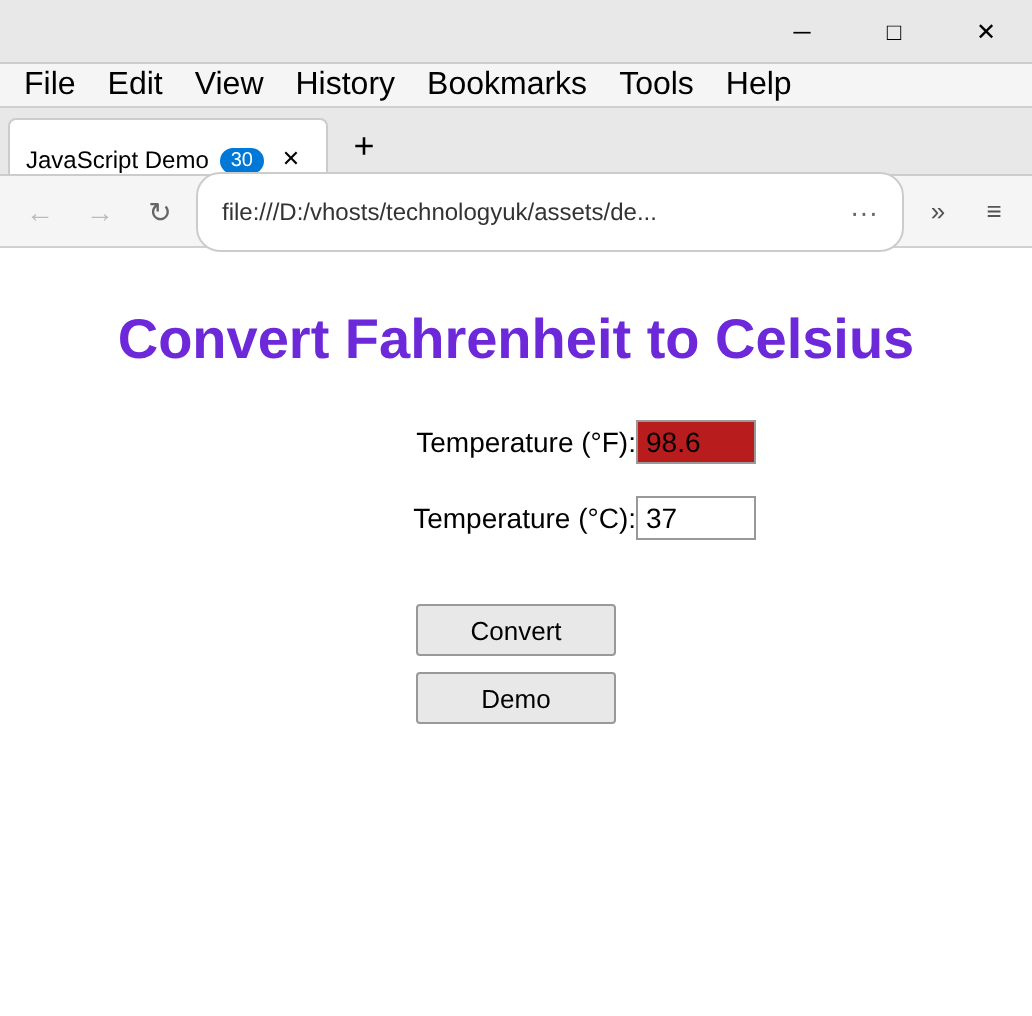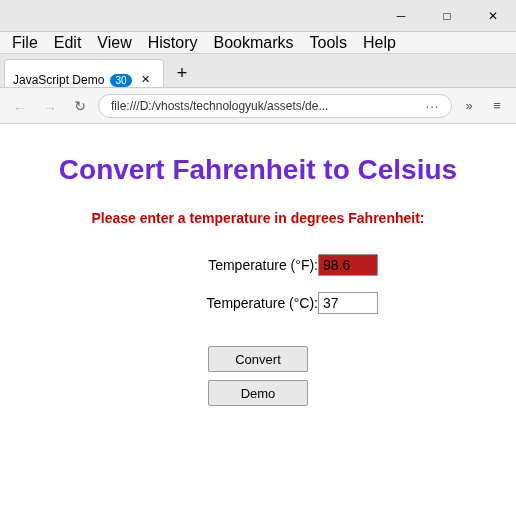--- a/index.html
+++ b/index.html
@@ -150,7 +150,7 @@
 
     .address-input {
       flex: 1;
-      height: 24px;
+      height: 40px;
       border: 1px solid #ccc;
       border-radius: 12px;
       padding: 0 12px;

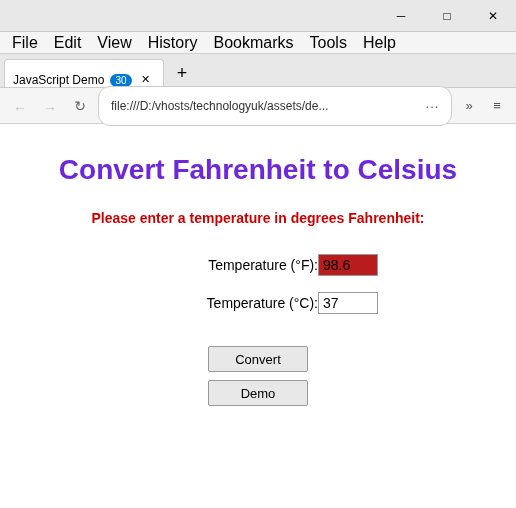--- a/index.html
+++ b/index.html
@@ -308,9 +308,6 @@
 <div class="page-content">
   <h1 class="page-title">Convert Fahrenheit to Celsius</h1>
 
-  <p class="page-subtitle">
-    <span>Please enter a temperature in degrees </span><span style="color:#cc0000;font-weight:bold;">Fahrenheit</span><span>:</span>
-  </p>
 
   <div class="form-group">
     <label class="form-label">Temperature (°F):</label>

